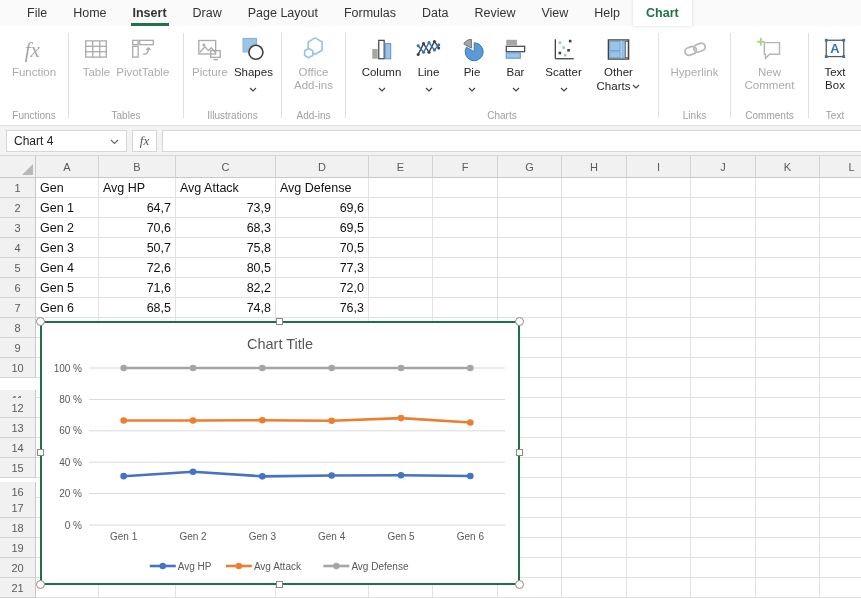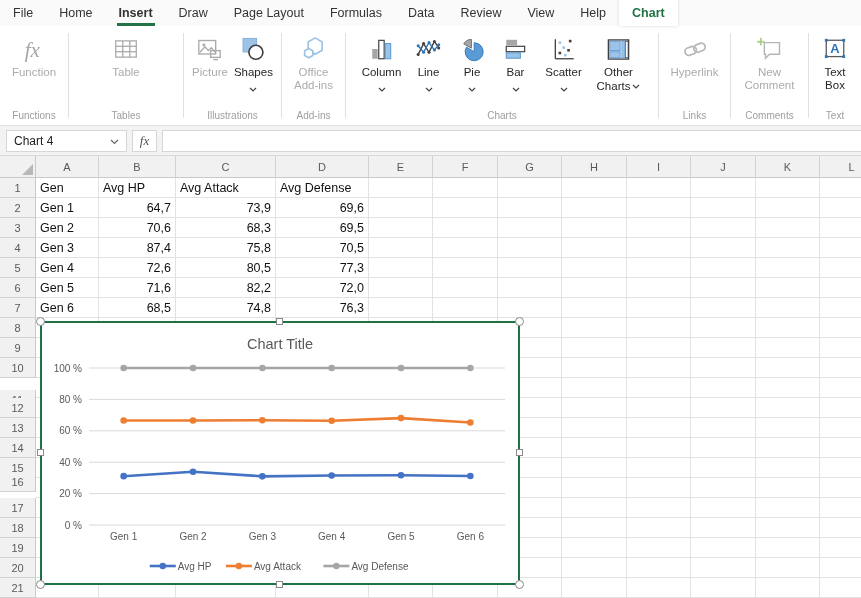--- a/index.html
+++ b/index.html
@@ -7,7 +7,7 @@
        font-family:"Liberation Sans","DejaVu Sans",sans-serif;color:#262626;-webkit-font-smoothing:antialiased;}
 
   
-  .tabbar{height:26px;display:flex;align-items:stretch;background:#FAFAFA;padding-left:0;}
+  .tabbar{height:26px;display:flex;align-items:stretch;background:#FAFAFA;padding-left:14px;}
   .tab{padding:0 13px;font-size:12.5px;line-height:26px;color:#333;position:relative;white-space:nowrap;cursor:default;}
   .tab.active{font-weight:700;}
   .tab.active::after{content:"";position:absolute;left:11px;right:11px;bottom:0;height:3px;background:#217346;}

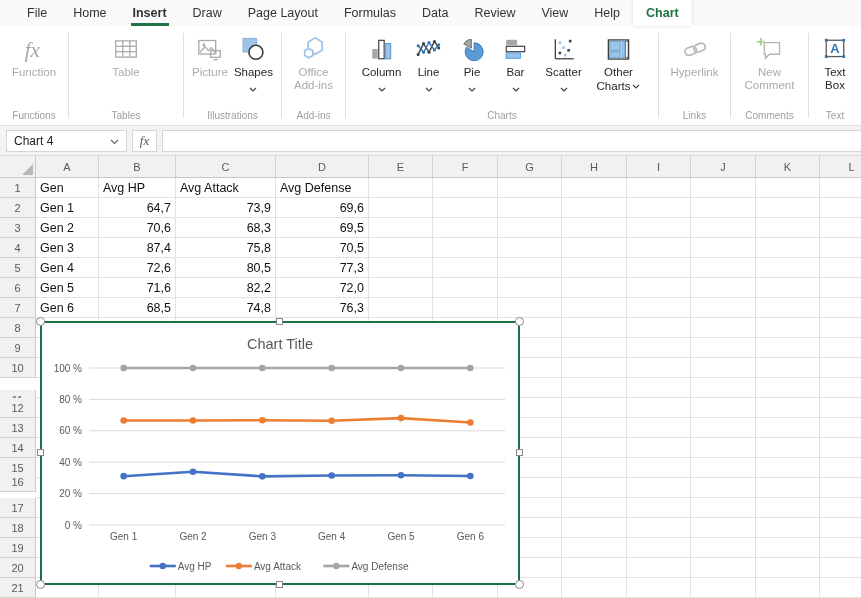--- a/index.html
+++ b/index.html
@@ -103,6 +103,18 @@
             </svg>
           </span>
           <span class="lbl">Table</span>
+        </div>
+        <div class="rbtn disabled">
+          <span class="icn">
+            <svg width="26" height="26" viewBox="0 0 24 24" fill="none" stroke="#ABABAB" stroke-width="1.2">
+              <rect x="2.5" y="4" width="5" height="4"></rect>
+                <rect x="9" y="4" width="12.5" height="4"></rect>
+                <rect x="2.5" y="9.5" width="5" height="10"></rect>
+              <path d="M12 17 Q17 17 17 12"></path>
+                <path d="M15 13 L17 11 L19 13"></path>
+            </svg>
+          </span>
+          <span class="lbl">PivotTable</span>
         </div>
       </div>
       <div class="glabel">Tables</div>

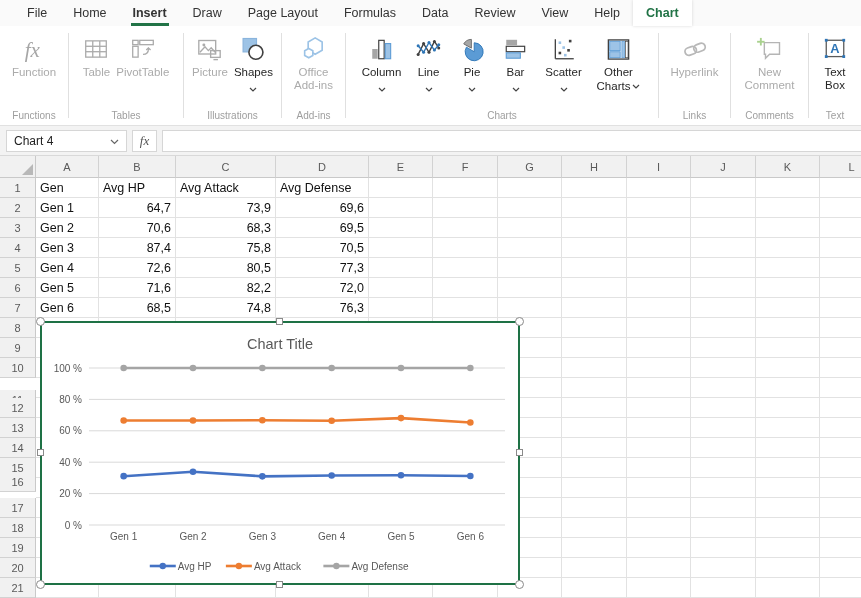--- a/index.html
+++ b/index.html
@@ -414,7 +414,7 @@
       <div class="cell" style="left: 756px; top: 62px; width: 64px; height: 20px;"></div>
       <div class="cell" style="left: 820px; top: 62px; width: 64px; height: 20px;"></div>
       <div class="cell" style="left: 36px; top: 82px; width: 63px; height: 20px;">Gen 3</div>
-      <div class="cell num" style="left: 99px; top: 82px; width: 77px; height: 20px;">87,4</div>
+      <div class="cell num" style="left: 99px; top: 82px; width: 77px; height: 20px;">50,7</div>
       <div class="cell num" style="left: 176px; top: 82px; width: 100px; height: 20px;">75,8</div>
       <div class="cell num" style="left: 276px; top: 82px; width: 93px; height: 20px;">70,5</div>
       <div class="cell" style="left: 369px; top: 82px; width: 64px; height: 20px;"></div>

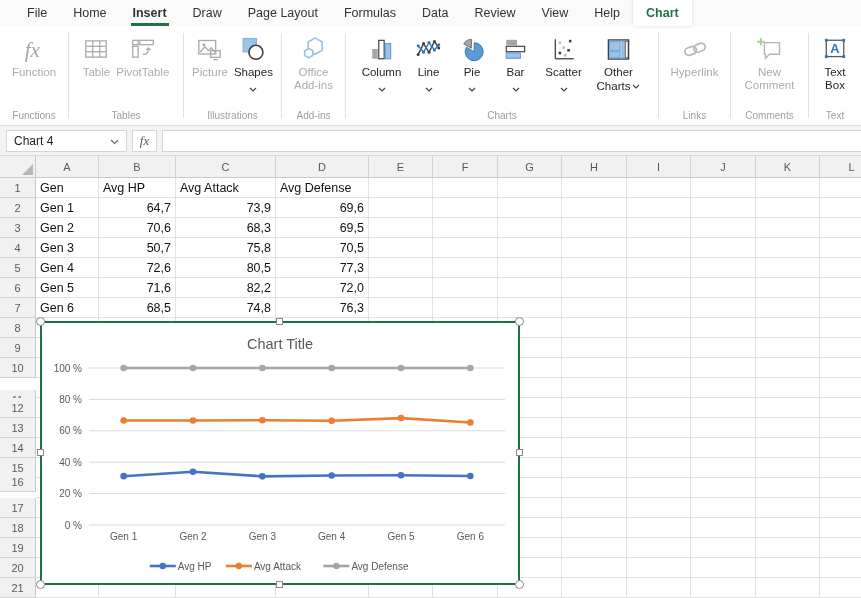--- a/index.html
+++ b/index.html
@@ -371,7 +371,7 @@
       <div class="rowhdr" style="top: 262px; height: 20px;">13</div>
       <div class="rowhdr" style="top: 282px; height: 20px;">14</div>
       <div class="rowhdr" style="top: 302px; height: 20px;">15</div>
-      <div class="rowhdr" style="top: 316px; height: 20px;">16</div>
+      <div class="rowhdr" style="top: 326px; height: 20px;">16</div>
       <div class="rowhdr" style="top: 342px; height: 20px;">17</div>
       <div class="rowhdr" style="top: 362px; height: 20px;">18</div>
       <div class="rowhdr" style="top: 382px; height: 20px;">19</div>

